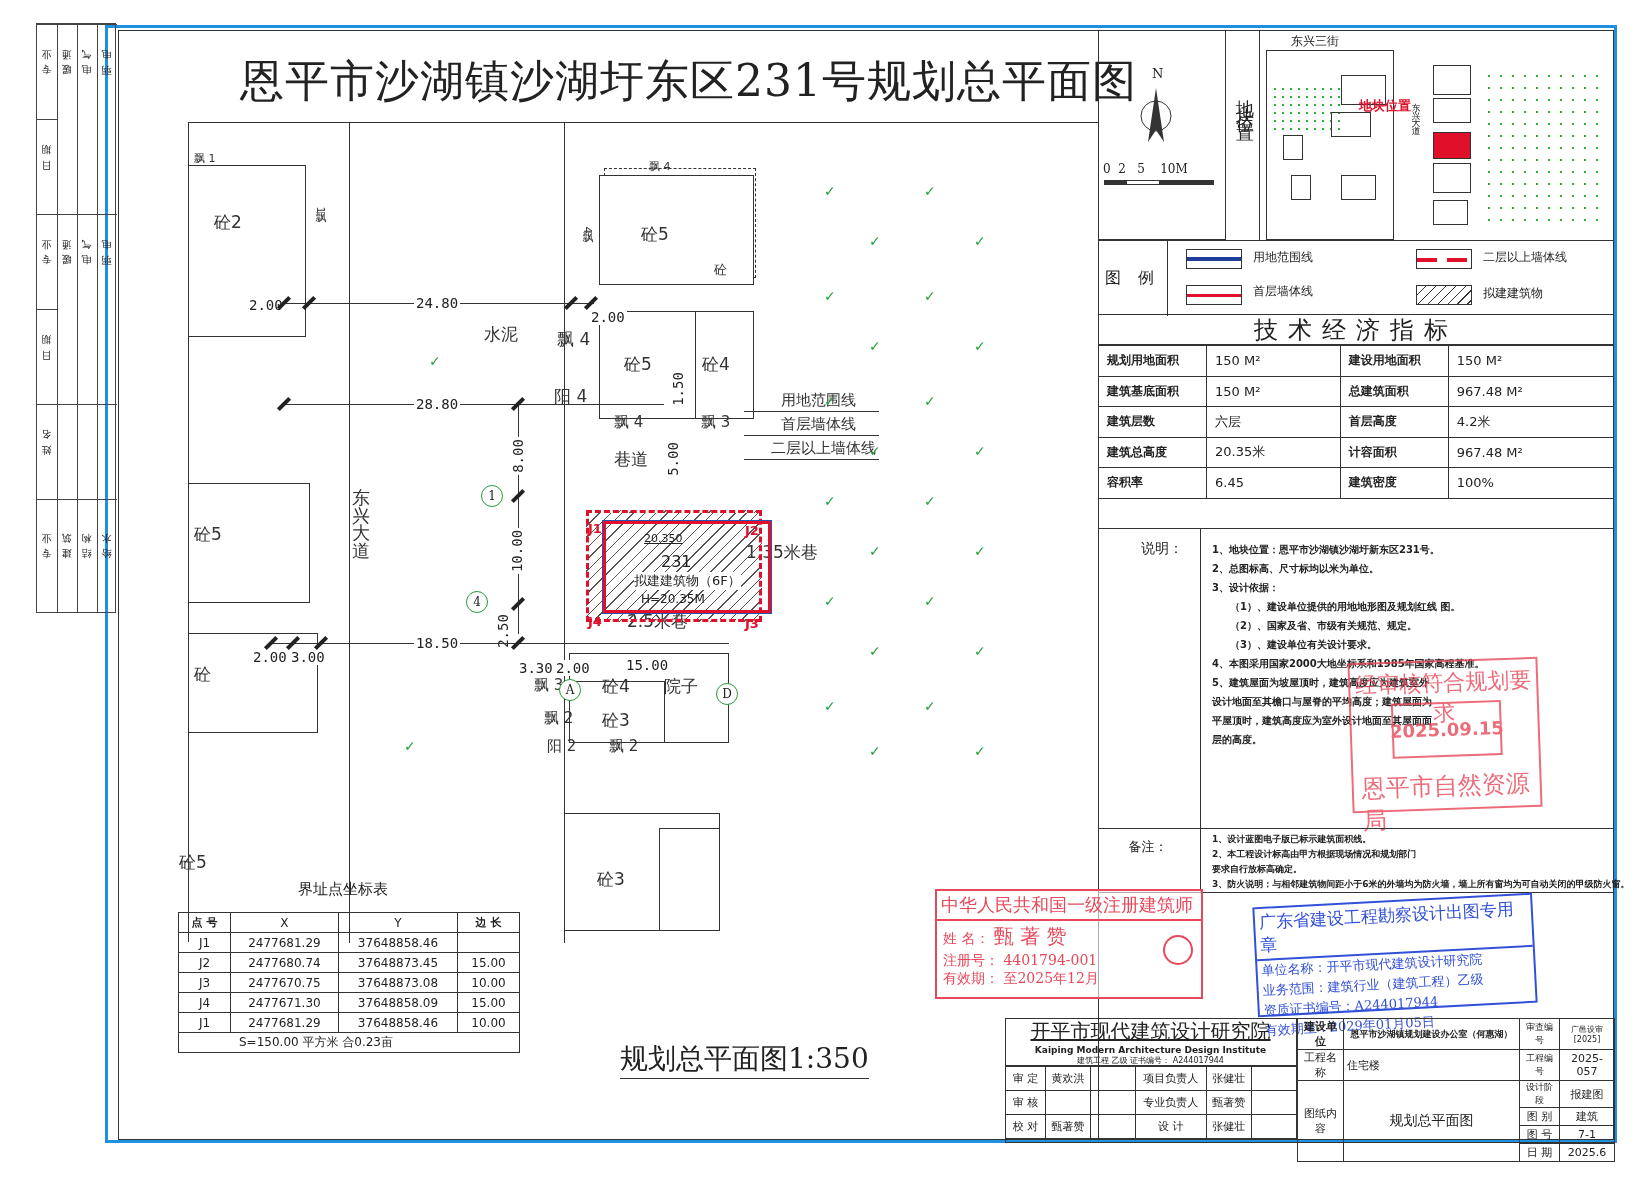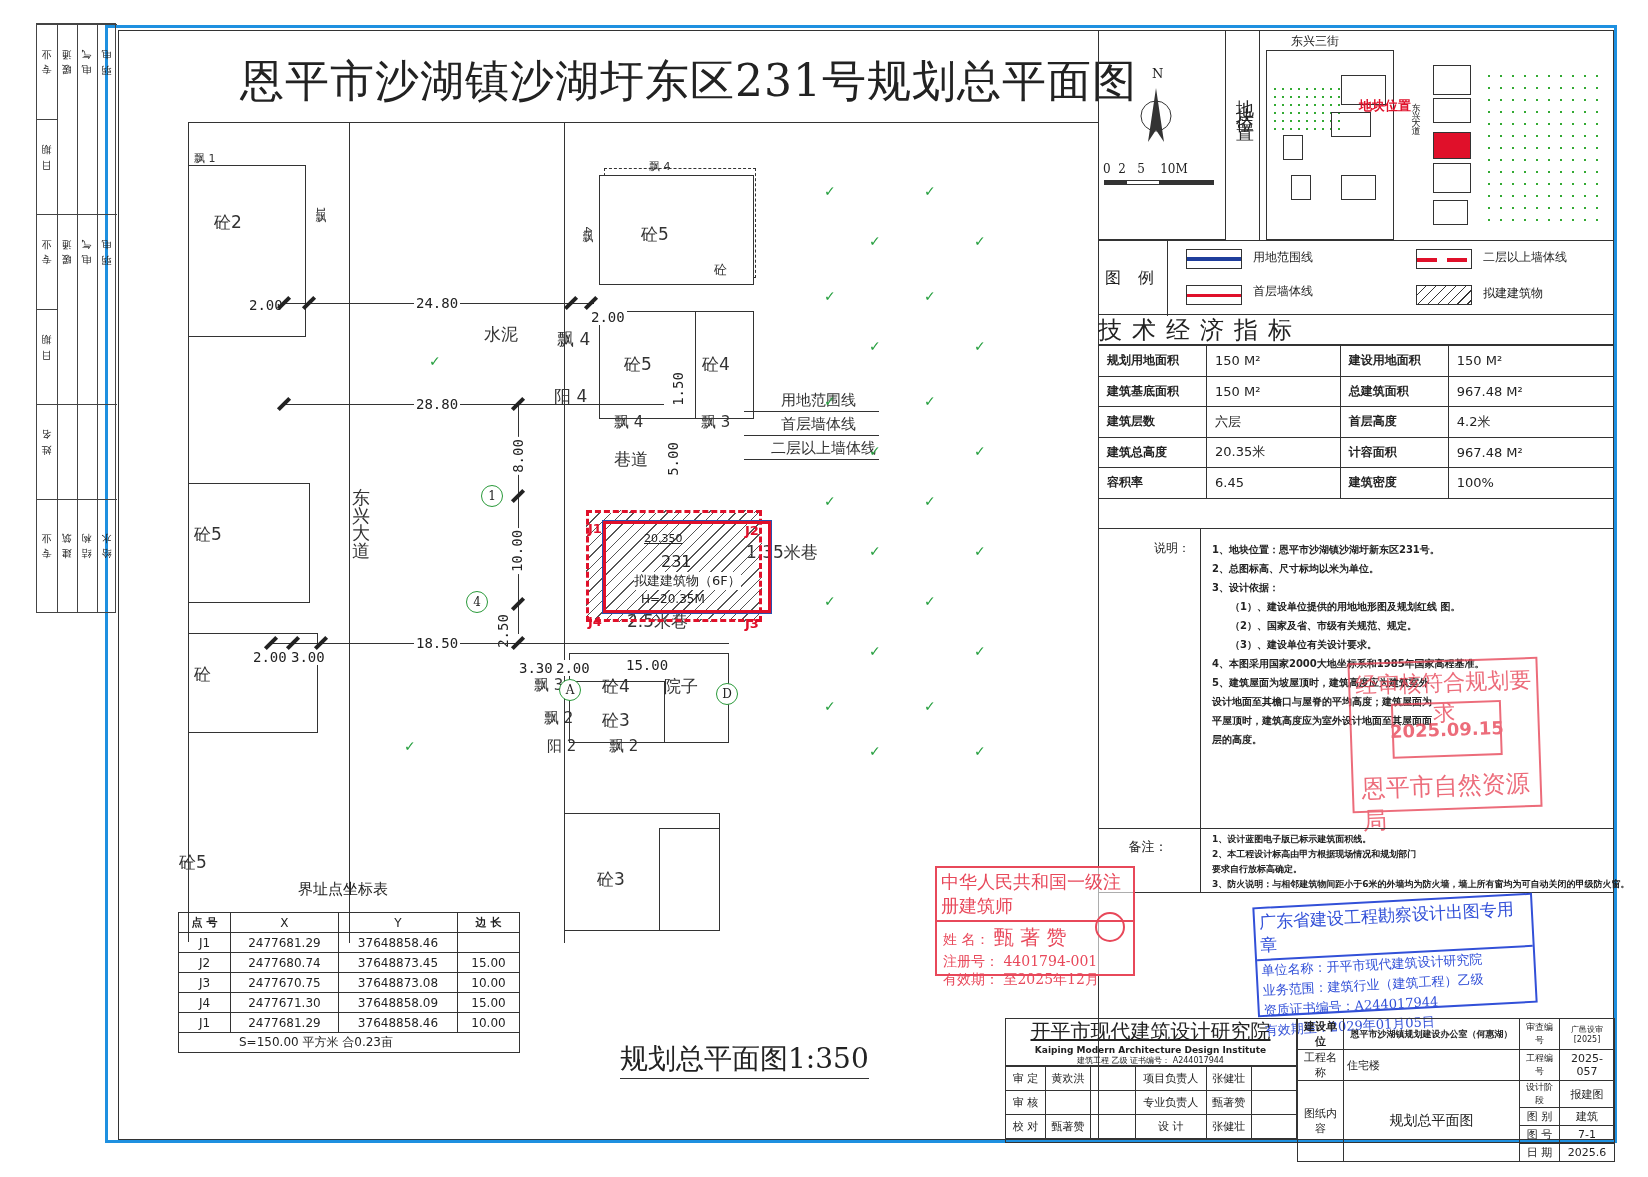--- a/index.html
+++ b/index.html
@@ -25,7 +25,7 @@
 .right-panel{left:1098px;top:30px;width:516px;height:1110px;border-left:1px solid #333}
 .northbox{left:1098px;top:30px;width:128px;height:210px;border-right:1px solid #333;border-bottom:1px solid #333}
 .legend{left:1098px;top:240px;width:516px;height:75px;border-top:1px solid #333;border-bottom:1px solid #333}
-.tech-title{left:1098px;top:315px;width:516px;height:30px;border-bottom:1px solid #333;font-size:24px;letter-spacing:10px;line-height:30px}
+.tech-title{left:1098px;top:315px;width:516px;height:30px;border-bottom:1px solid #333;font-size:24px;letter-spacing:10px;text-align:center;line-height:30px}
 table.tech{position:absolute;left:1098px;top:345px;width:516px;border-collapse:collapse;font-size:13px}
 table.tech td{border:1px solid #333;height:30.5px;padding:0 8px}
 table.tech td.k{font-weight:bold;width:108px;font-size:12px}

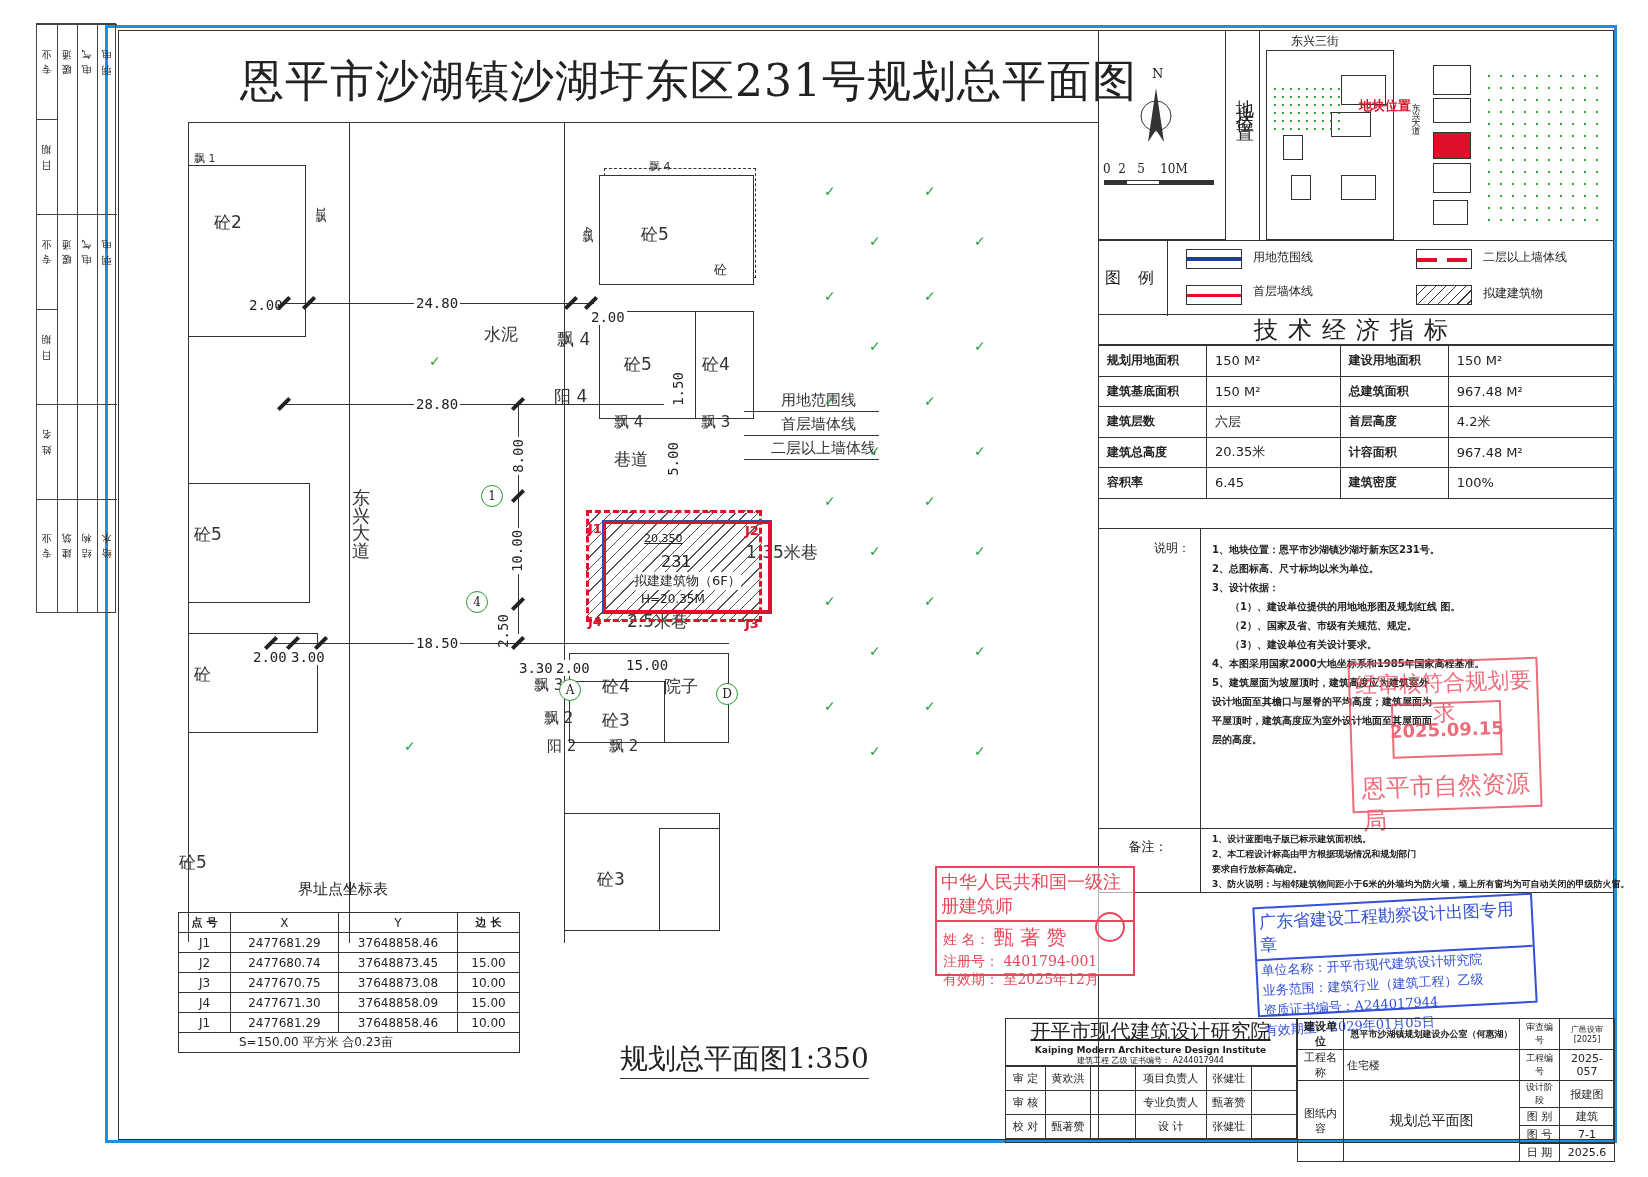--- a/index.html
+++ b/index.html
@@ -30,7 +30,7 @@
 table.tech td{border:1px solid #333;height:30.5px;padding:0 8px}
 table.tech td.k{font-weight:bold;width:108px;font-size:12px}
 .notes{left:1098px;top:528px;width:516px;height:300px;border-top:1px solid #333}
-.notes-label{left:1154px;top:540px;width:100px;font-size:12px;text-align:left}
+.notes-label{left:1112px;top:540px;width:100px;font-size:14px;text-align:center}
 .notes-body{left:1212px;top:540px;width:400px;font-size:10px;font-weight:bold;line-height:19px}
 .remarks{left:1098px;top:828px;width:516px;height:65px;border-top:1px solid #333;border-bottom:1px solid #333}
 .stamp-red{border:2px solid #e8485a;color:#e8485a}

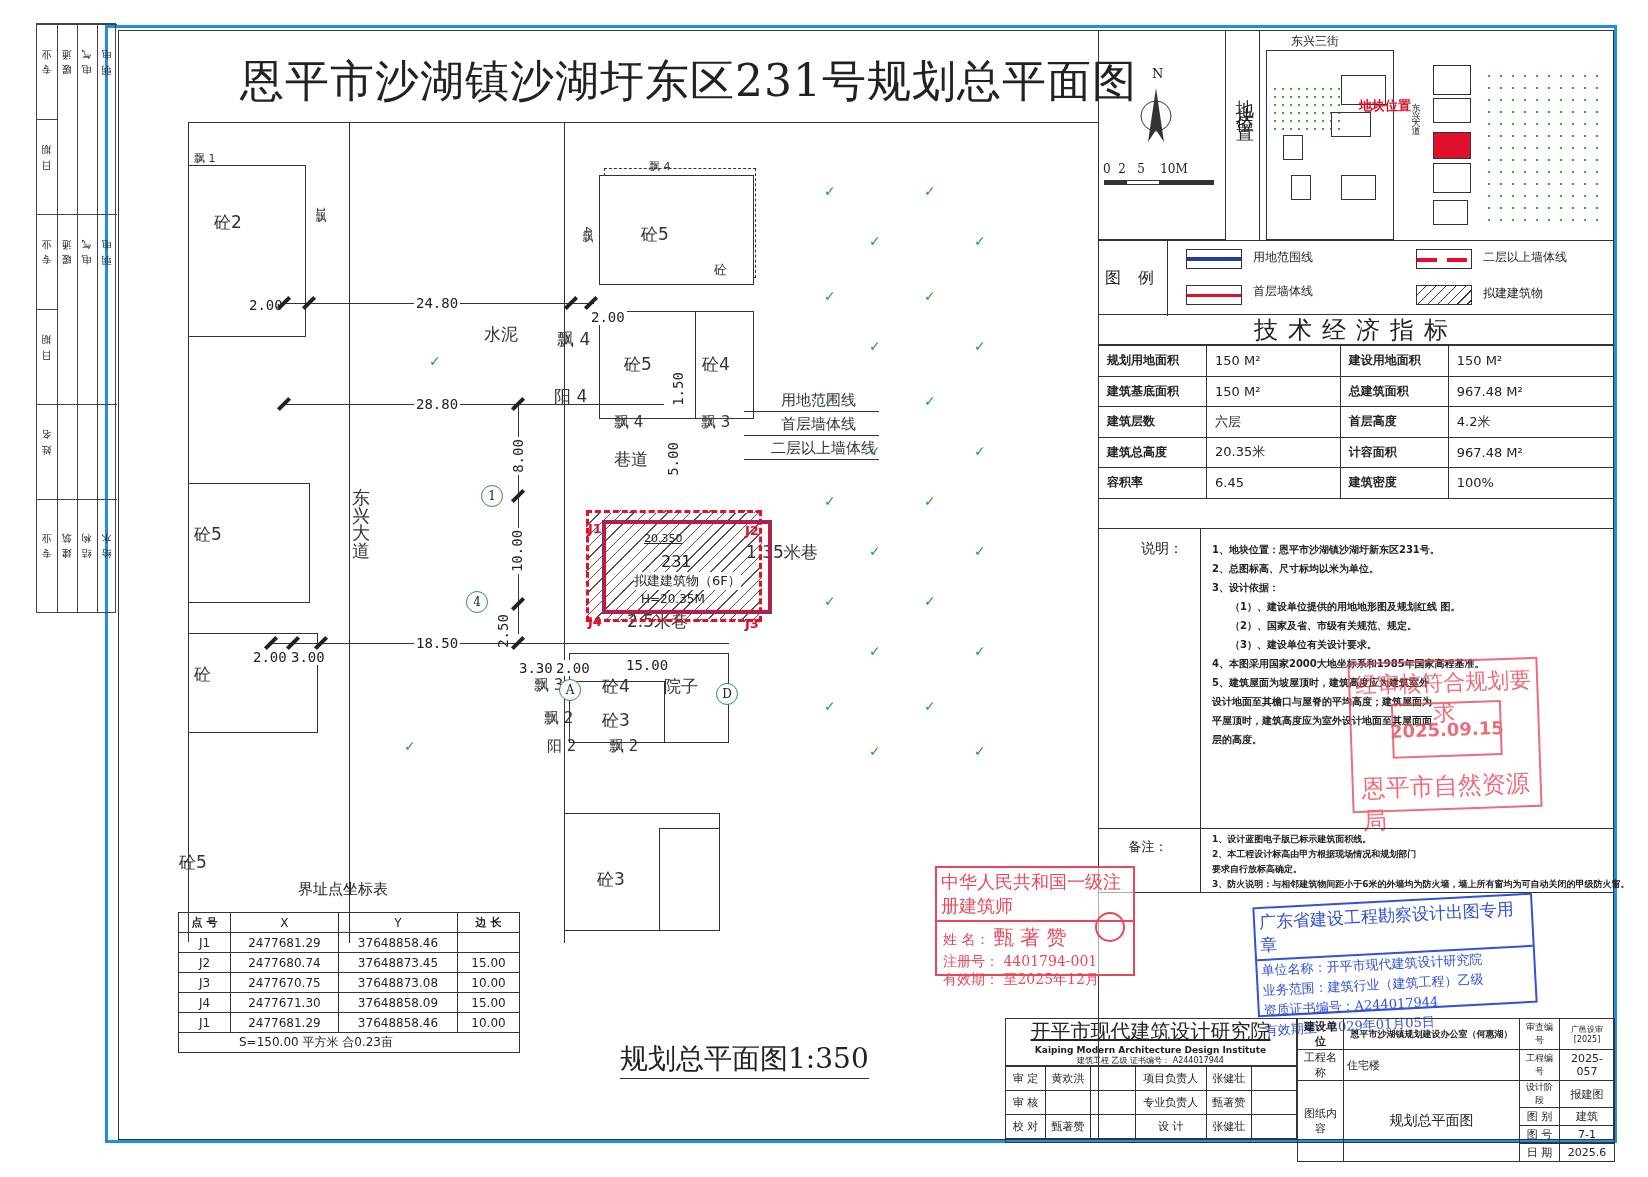--- a/index.html
+++ b/index.html
@@ -373,7 +373,7 @@
   <div style="white-space:nowrap">3、防火说明：与相邻建筑物间距小于6米的外墙均为防火墙，墙上所有窗均为可自动关闭的甲级防火窗。</div>
 </div>
 
-<div class="abs stamp-red" style="left:935px;top:866px;width:200px;height:110px;background:rgba(255,255,255,.6)">
+<div class="abs stamp-red" style="left:935px;top:889px;width:268px;height:110px;background:rgba(255,255,255,.6)">
   <div style="border-bottom:2px solid #e8485a;font-size:18px;padding:2px 4px;font-family:'DejaVu Serif',serif">中华人民共和国一级注册建筑师</div>
   <div style="font-size:14px;padding:2px 6px;font-family:'DejaVu Serif',serif"><span>姓  名：</span> <span style="font-size:20px">甄 著 赞</span></div>
   <div style="font-size:14px;padding:0 6px;font-family:'DejaVu Serif',serif"><span>注册号：</span> <span>4401794-001</span></div>

